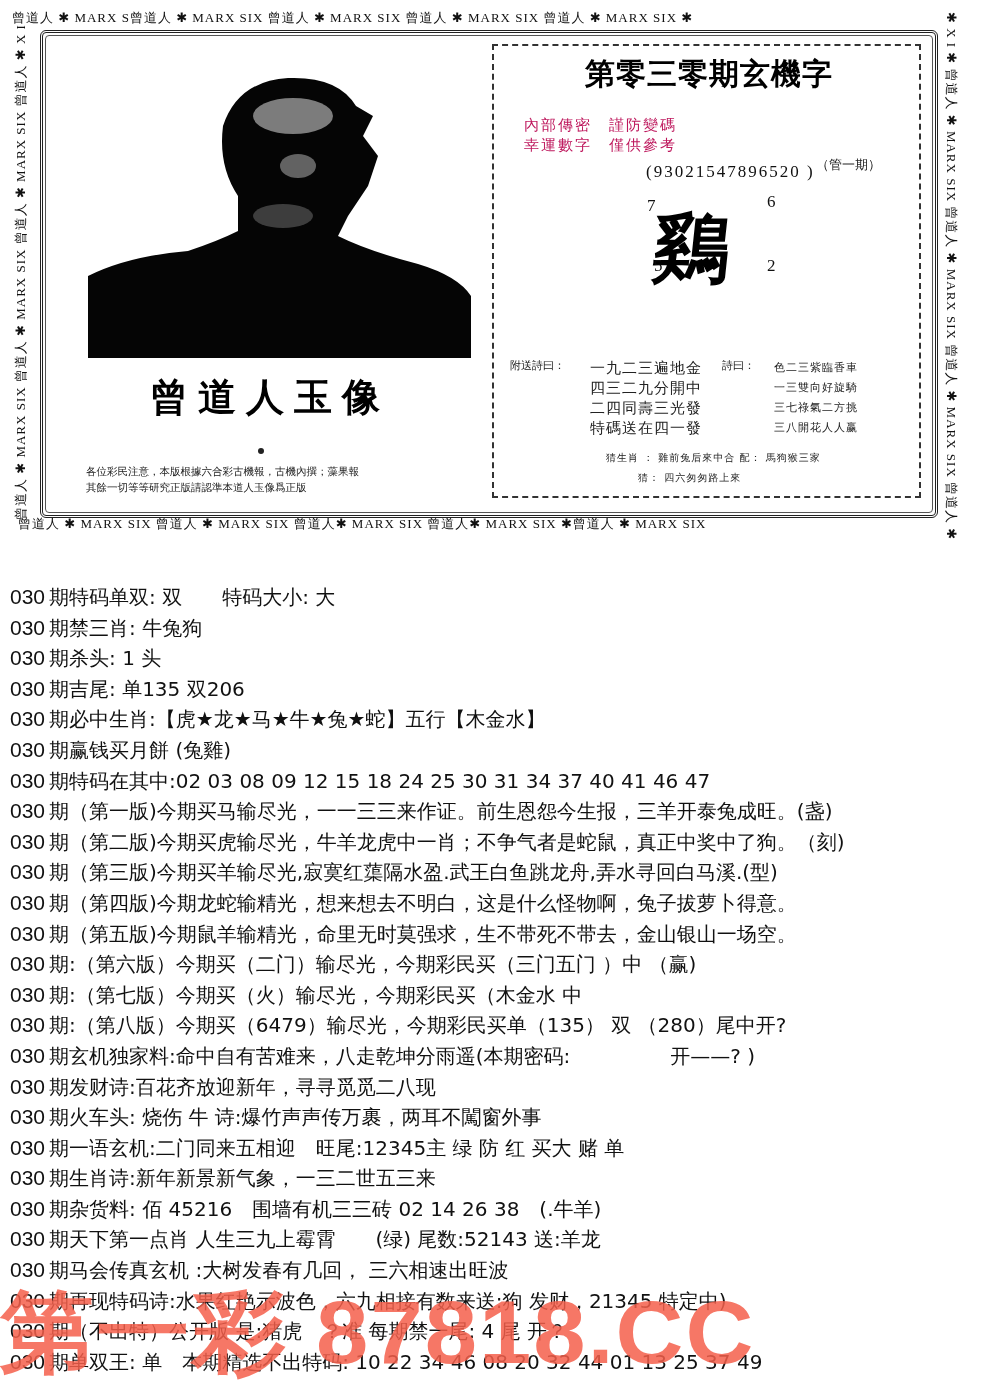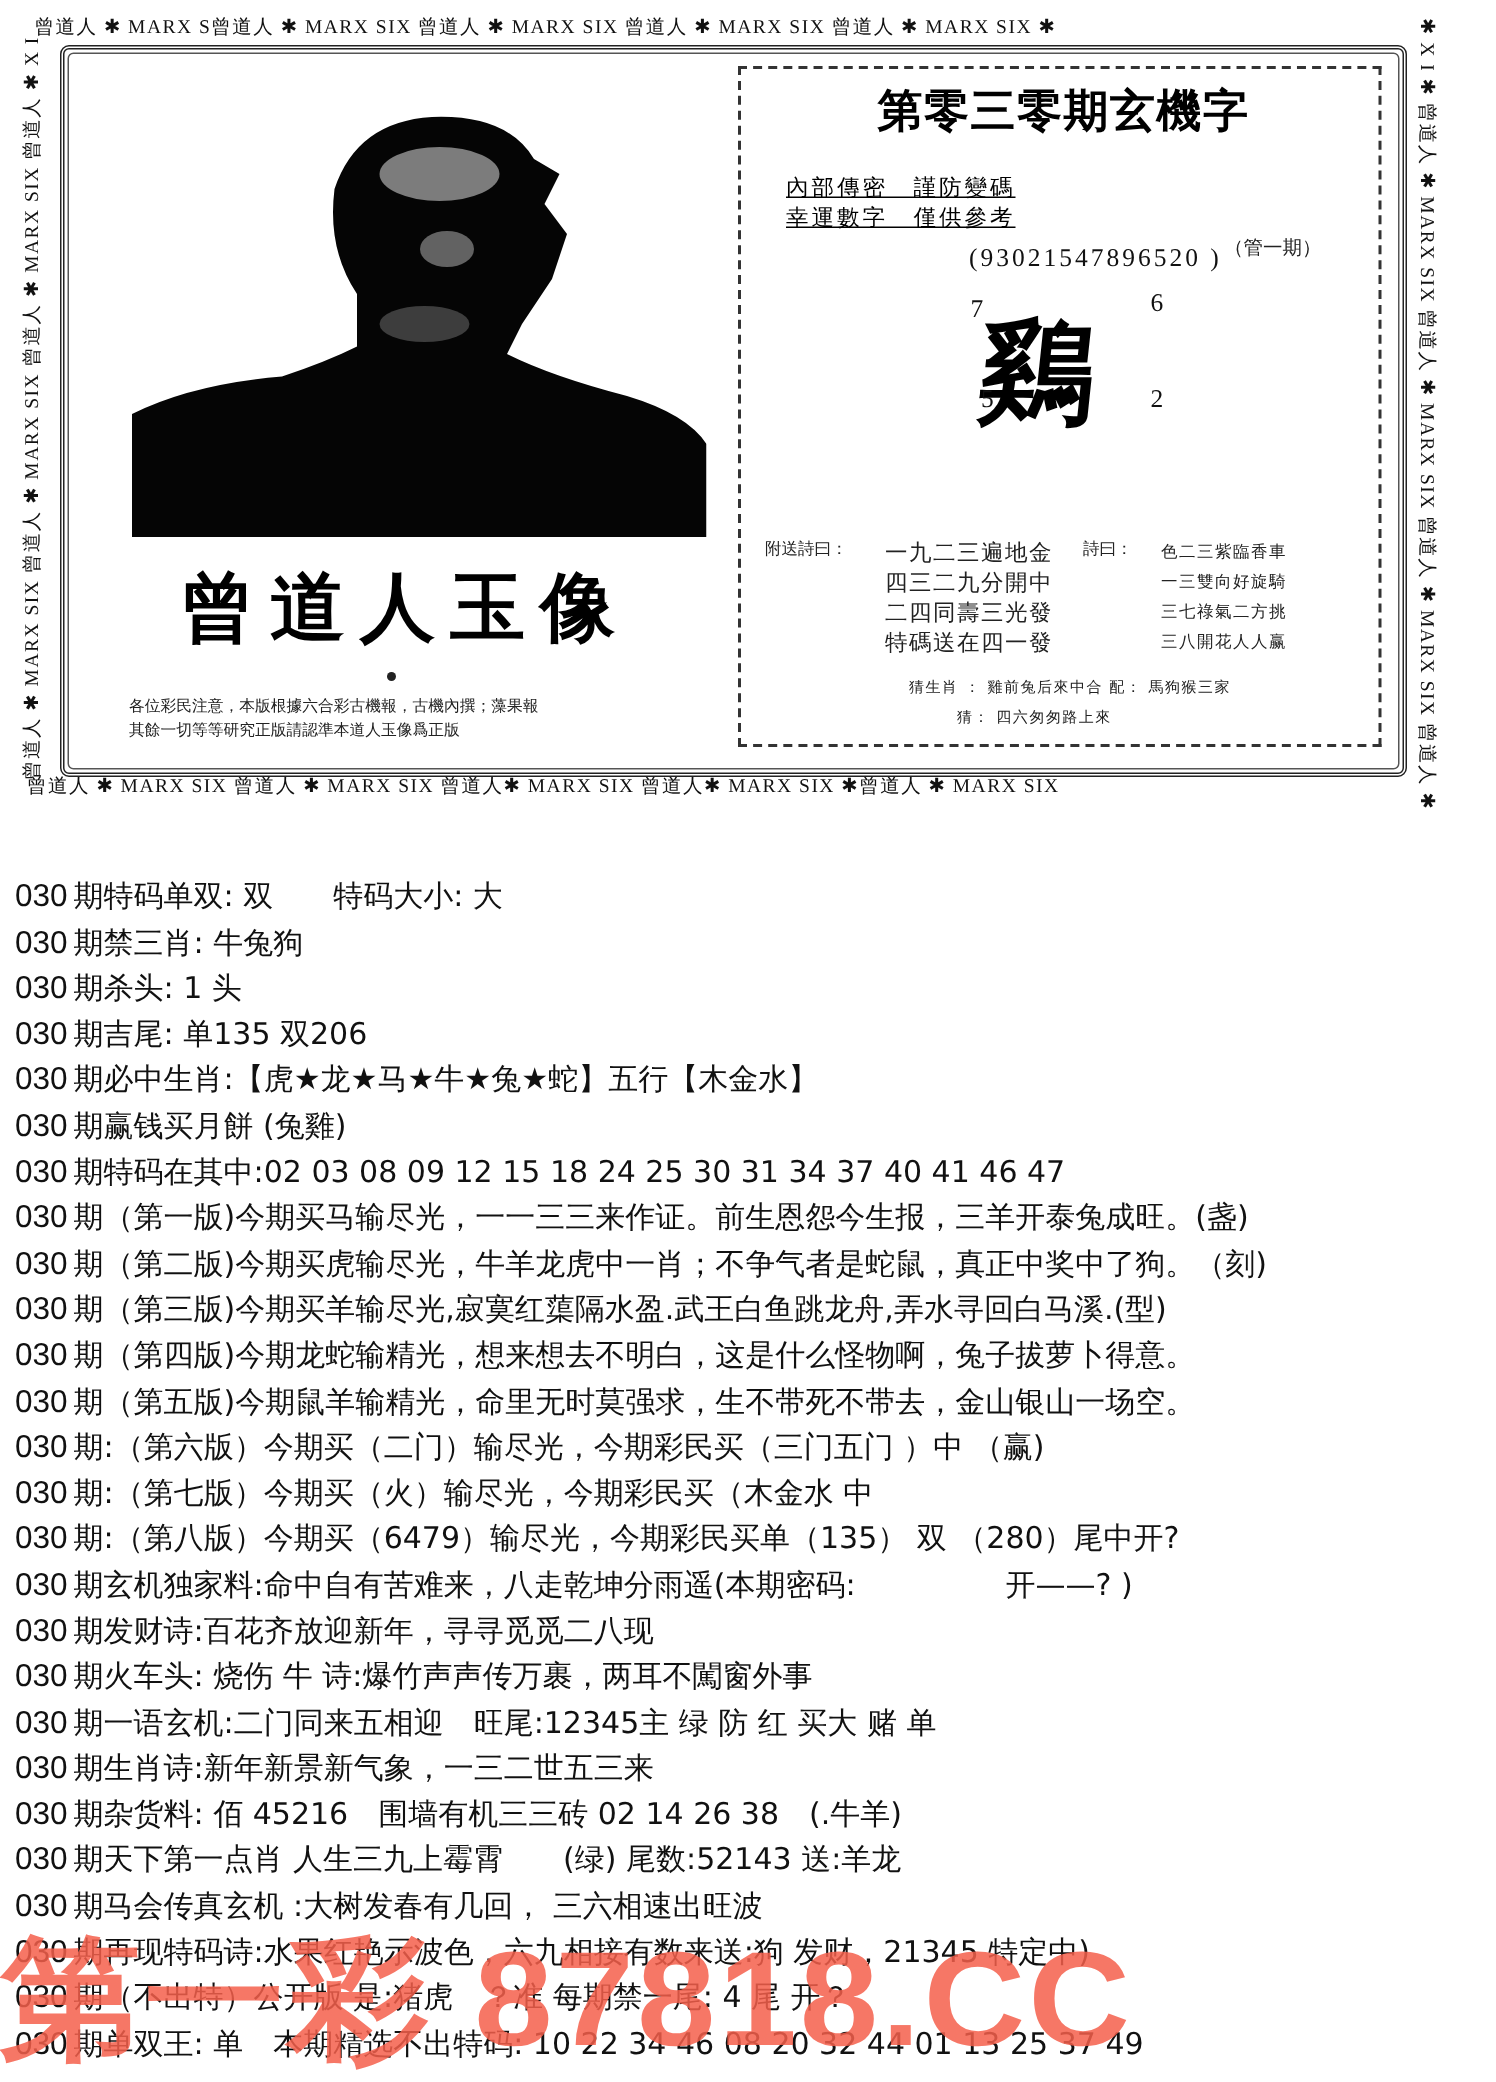--- a/index.html
+++ b/index.html
@@ -8,7 +8,7 @@
   
   .scan { position:absolute; left:0; top:0; width:997px; height:545px; background:#fff; }
   .border-text { position:absolute; font-family:"Liberation Serif", serif; font-size:13px; color:#111; white-space:nowrap; letter-spacing:1px; }
-  .bt-top { left:23px; top:9px; }
+  .bt-top { left:12px; top:9px; }
   .bt-bottom { left:18px; top:515px; }
   .bt-left { left:12px; top:520px; transform-origin:0 0; transform:rotate(-90deg); }
   .bt-right { left:960px; top:12px; transform-origin:0 0; transform:rotate(90deg); }

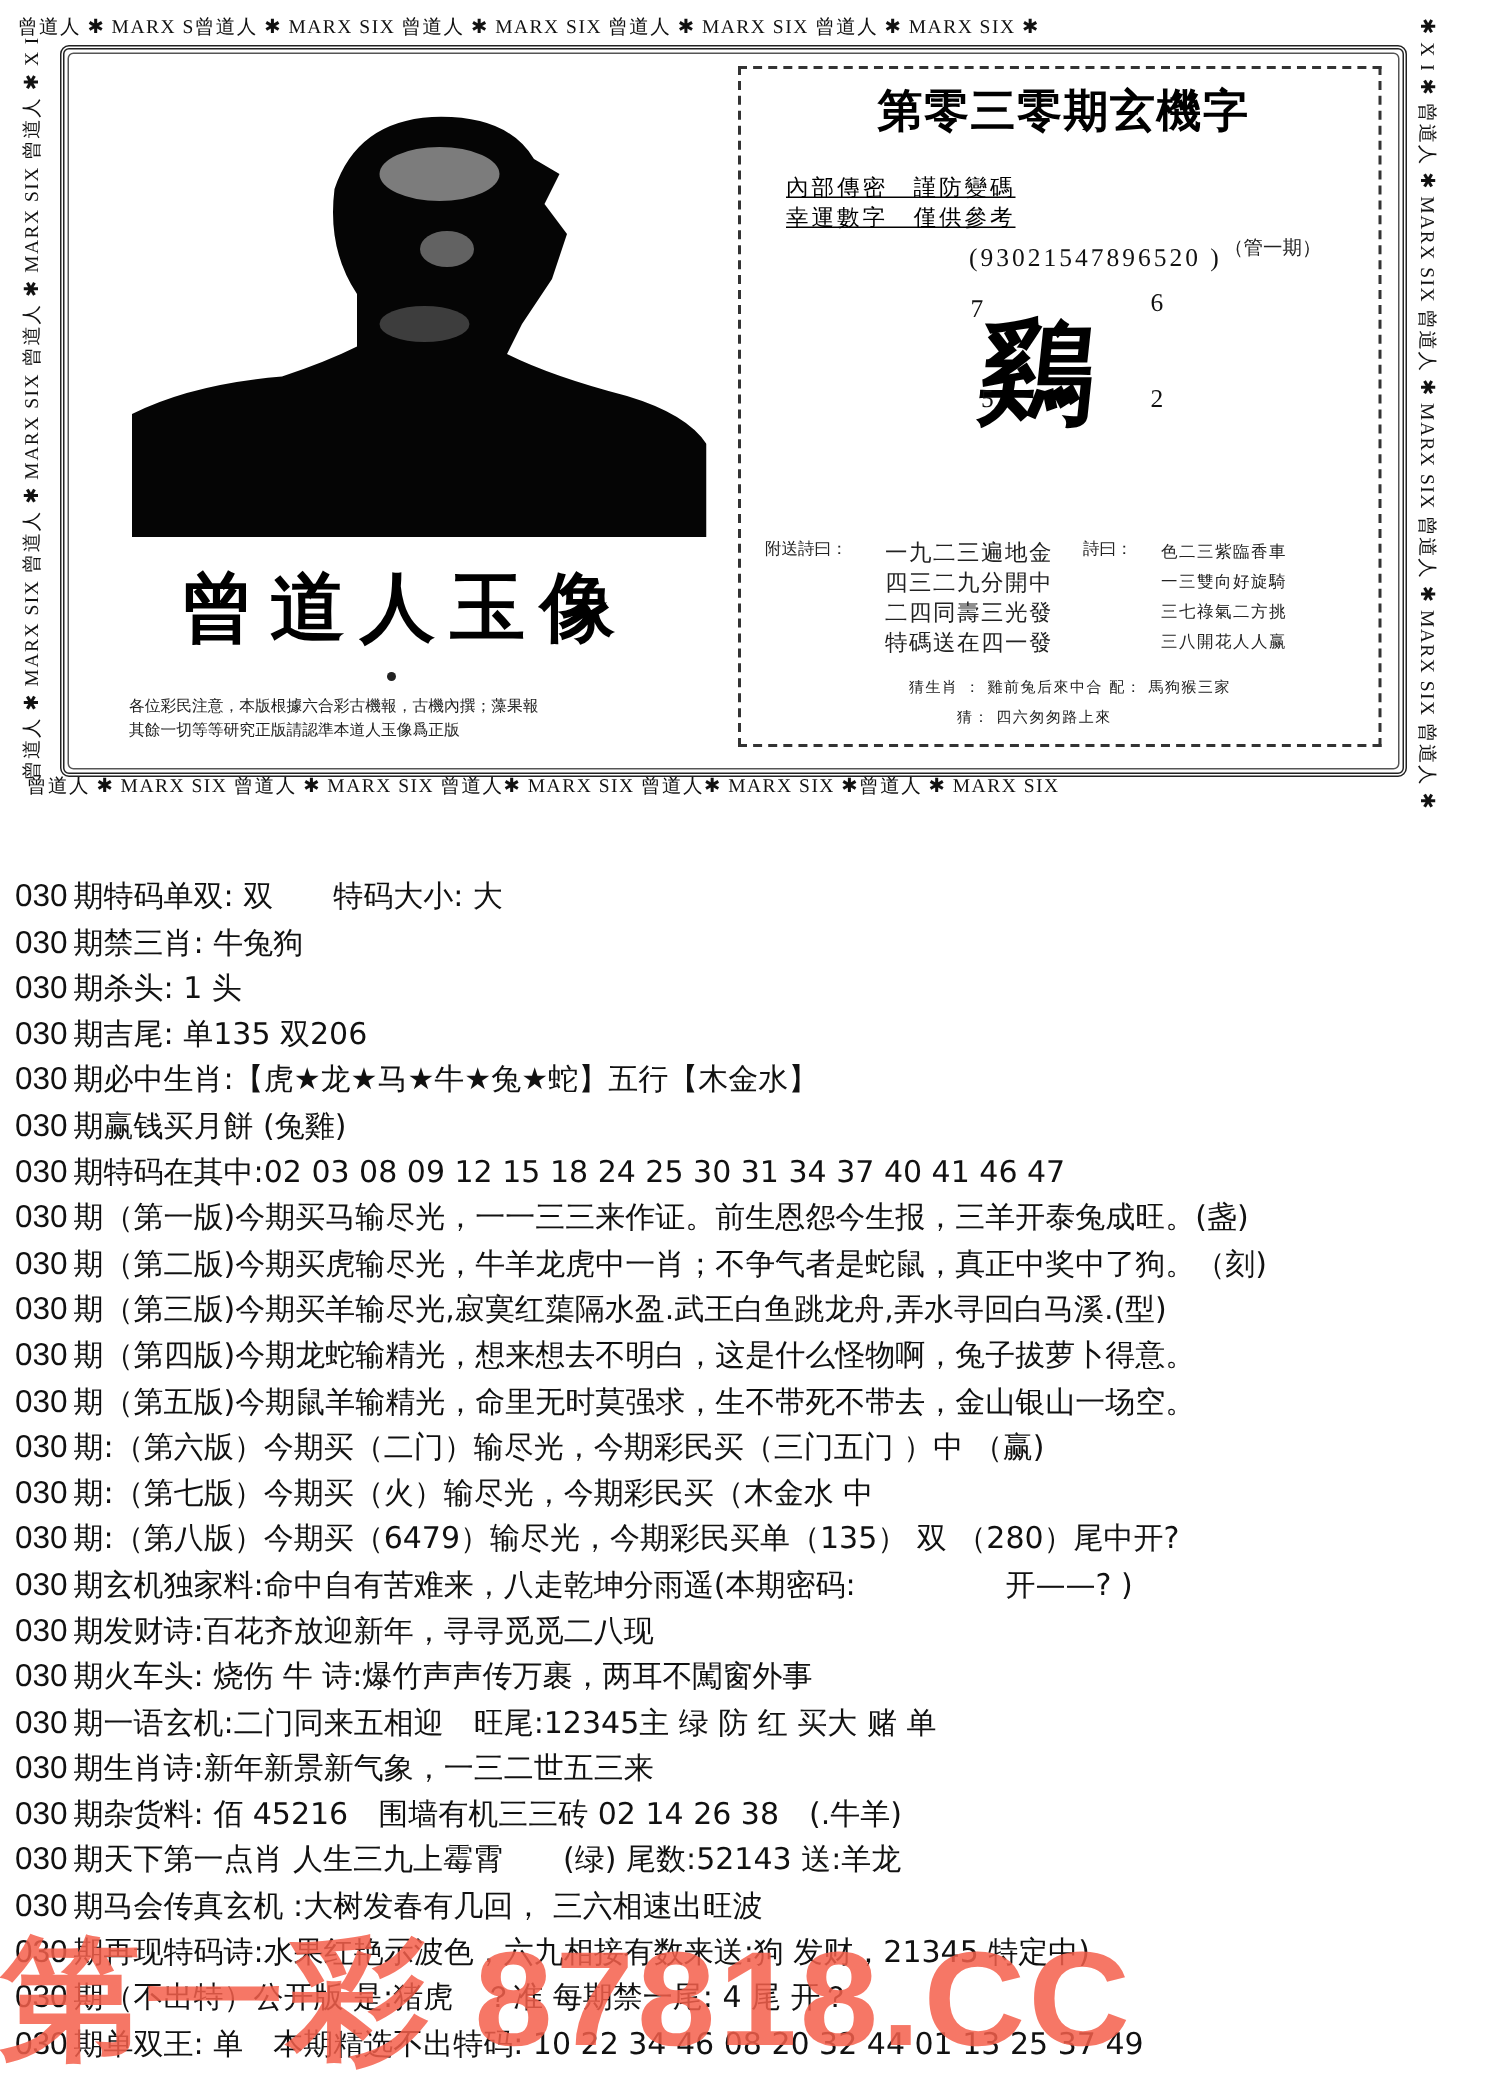--- a/index.html
+++ b/index.html
@@ -27,7 +27,7 @@
 
   .box { position:absolute; left:492px; top:44px; width:425px; height:450px; border:2px dashed #333; }
   .box-title { position:absolute; left:30px; top:8px; width:370px; text-align:center; font-size:30px; font-weight:bold; letter-spacing:1px; color:#000; }
-  .box-l1, .box-l2 { position:absolute; left:30px; font-size:15px; letter-spacing:2px; color:#000000;text-decoration:underline; }
+  .box-l1, .box-l2 { position:absolute; left:30px; font-size:15px; letter-spacing:2px; color:#be185d; }
   .box-l1 { top:70px; } .box-l2 { top:90px; }
   .box-note { position:absolute; right:38px; top:70px; font-size:13px; color:#222;margin-top:40px; }
   .box-code { position:absolute; left:152px; top:116px; font-family:"Liberation Serif", serif; font-size:17px; letter-spacing:2px; color:#111; }

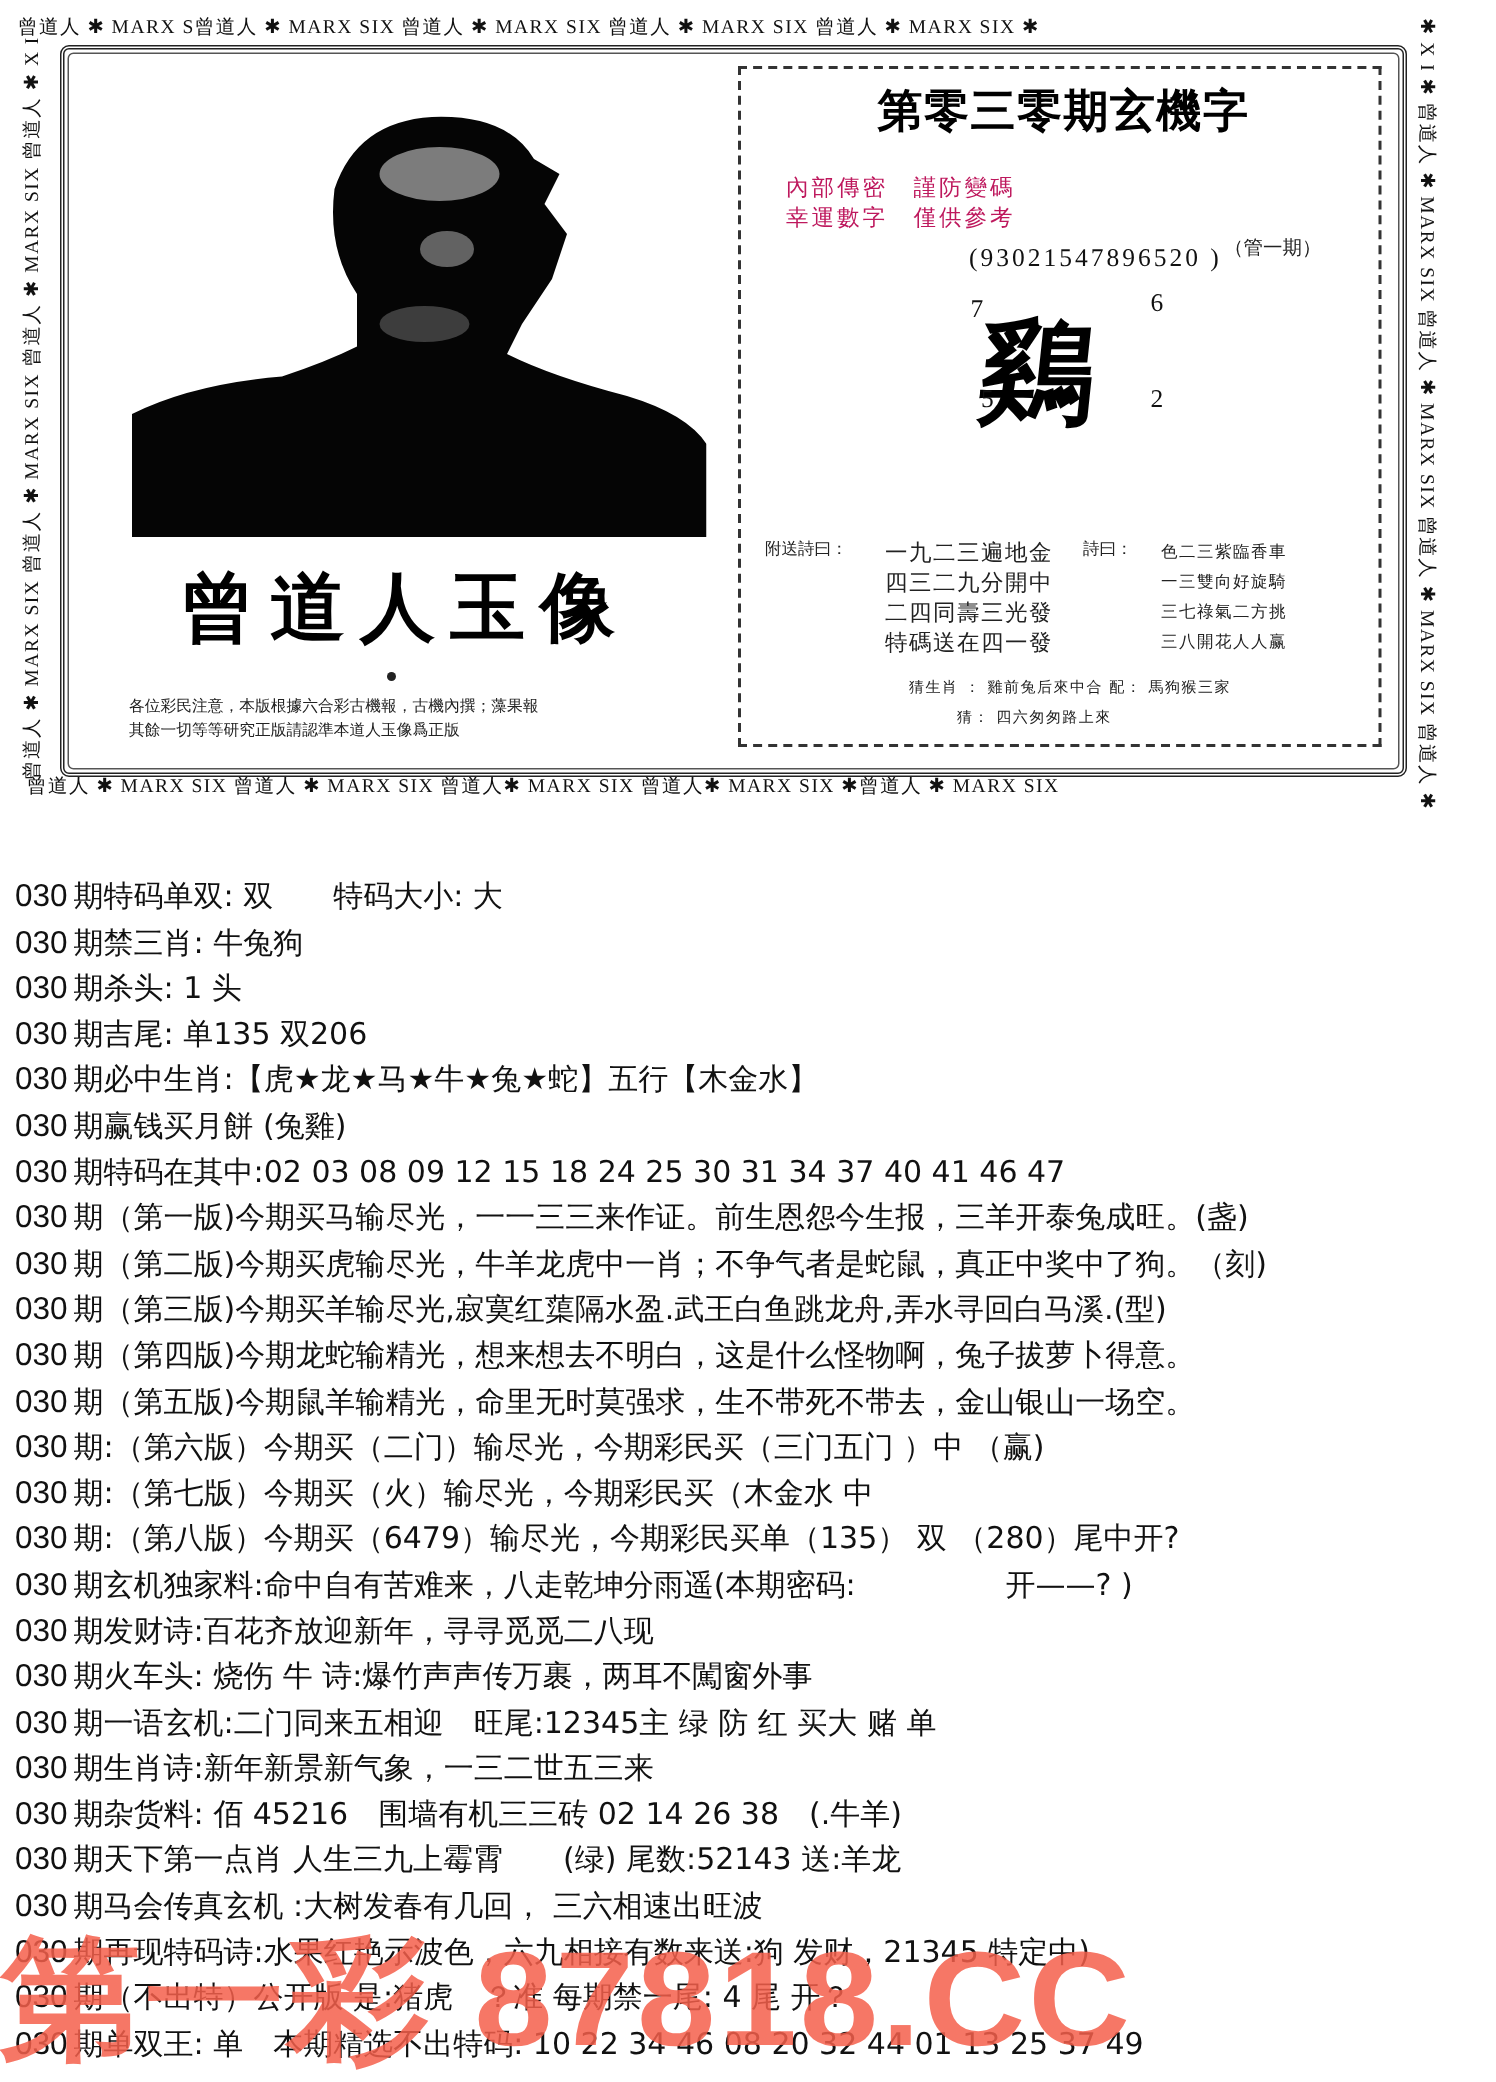--- a/index.html
+++ b/index.html
@@ -21,7 +21,7 @@
   .photo svg { width:100%; height:100%; display:block; }
 
   .portrait-title { position:absolute; left:120px; top:372px; width:300px; text-align:center;
-    font-family:"DejaVu Serif", serif; font-weight:bold; font-size:50px; letter-spacing:10px; color:#000; }
+    font-family:"DejaVu Serif", serif; font-weight:bold; font-size:38px; letter-spacing:10px; color:#000; }
   .dot { position:absolute; left:258px; top:448px; width:6px; height:6px; border-radius:50%; background:#222; }
   .notice { position:absolute; left:86px; top:463px; width:380px; font-size:10.5px; line-height:16px; color:#222; }
 

